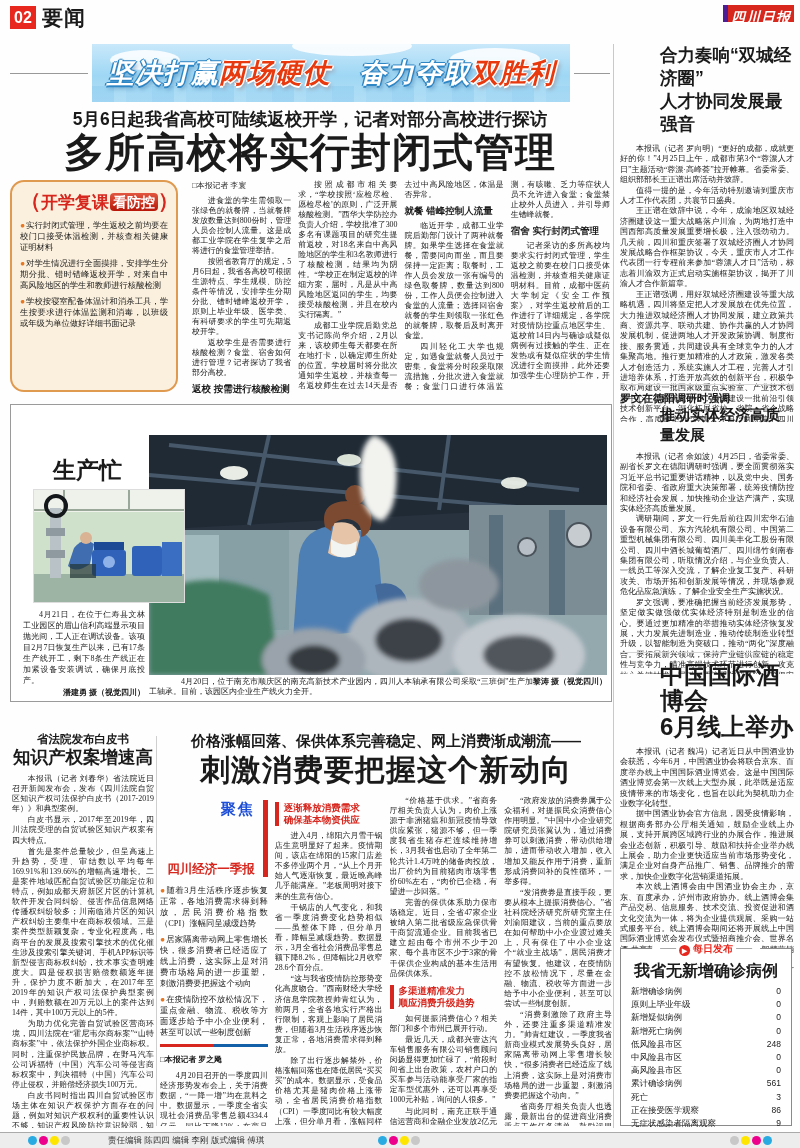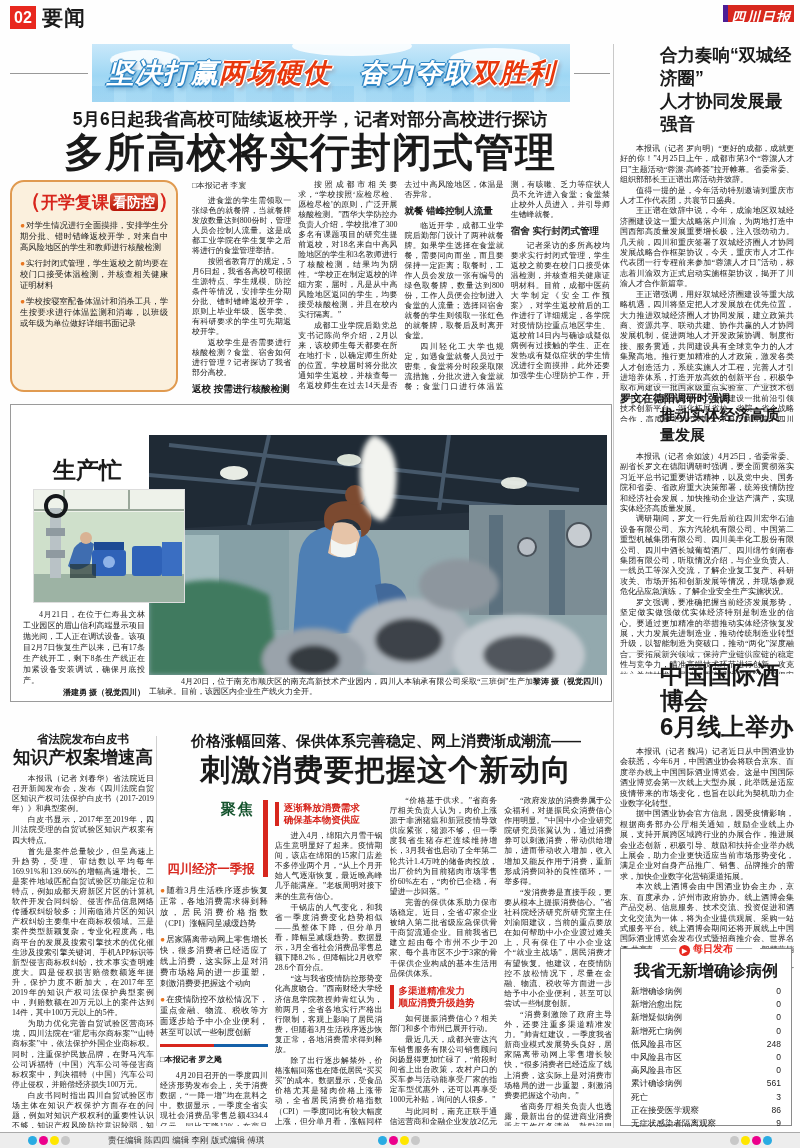--- a/index.html
+++ b/index.html
@@ -134,8 +134,8 @@
       <span class="pb-paren">（</span><span class="pb-red">开学复课</span><span class="pb-badge">看防控</span><span class="pb-paren">）</span>
     </div>
     <div>
+        <div class="c-bullet"><span class="dot">●</span>实行封闭式管理，学生返校之前均要在校门口接受体温检测，并核查相关健康证明材料</div>
         <div class="c-bullet"><span class="dot">●</span>对学生情况进行全面摸排，安排学生分期分批、错时错峰返校开学，对来自中高风险地区的学生和教师进行核酸检测</div>
-        <div class="c-bullet"><span class="dot">●</span>实行封闭式管理，学生返校之前均要在校门口接受体温检测，并核查相关健康证明材料</div>
         <div class="c-bullet"><span class="dot">●</span>学校按寝室配备体温计和消杀工具，学生按要求进行体温监测和消毒，以班级或年级为单位做好详细书面记录</div>
       </div>
   </div>

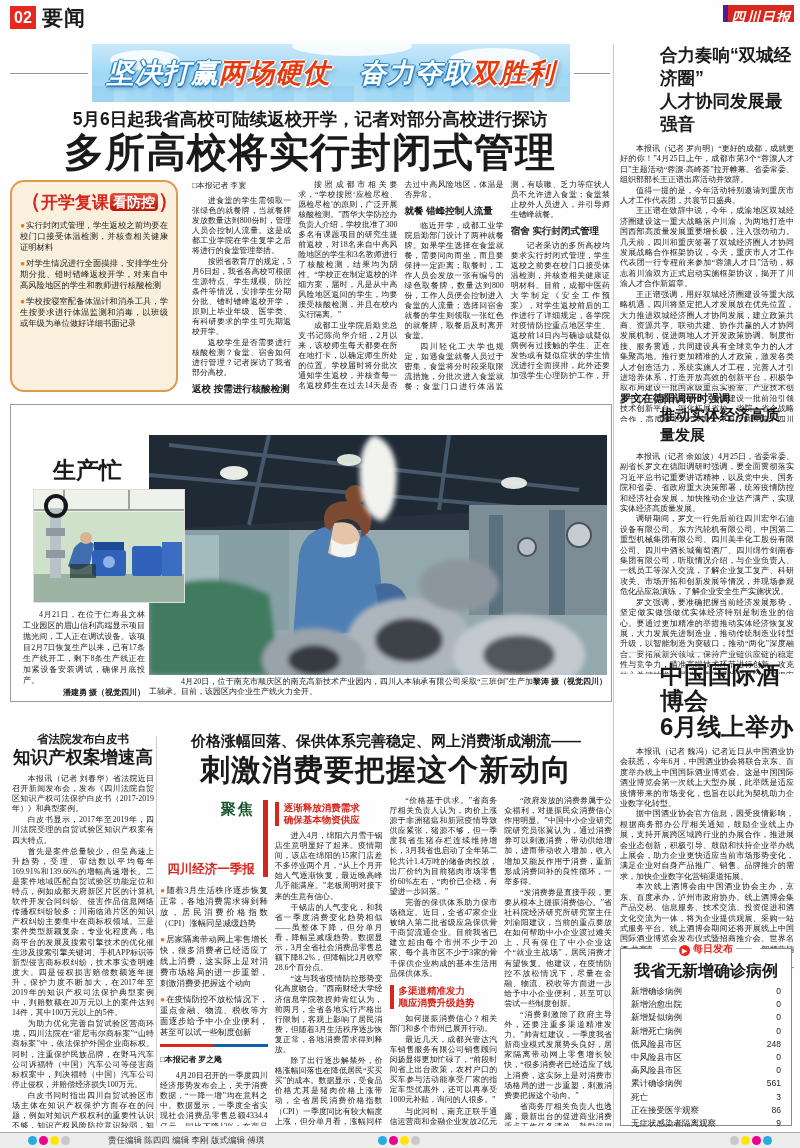--- a/index.html
+++ b/index.html
@@ -71,7 +71,7 @@
   .c-cols{display:flex;gap:7px;margin-top:9px;height:330px;overflow:hidden;}
   .c-col{flex:1;font-size:7.9px;line-height:10.1px;overflow:hidden;}
   .focus-label{position:relative;margin:4px 0 8px 6px;padding-right:8px;border-right:5px solid #d7261d;text-align:right;}
-  .fl1{color:#14532d;font:900 15px/17px "Liberation Sans",sans-serif;letter-spacing:2px;}
+  .fl1{color:#1d4ed8;font:900 15px/17px "Liberation Sans",sans-serif;letter-spacing:2px;}
   .fl2{color:#d7261d;font:900 12.5px/16px "Liberation Sans",sans-serif;margin-top:44px;}
   .c-bullet{font:8.3px/11px "Liberation Serif",serif;text-align:justify;margin-bottom:5px;}
   .c-bullet .dot{color:#e87722;margin-right:1px;}

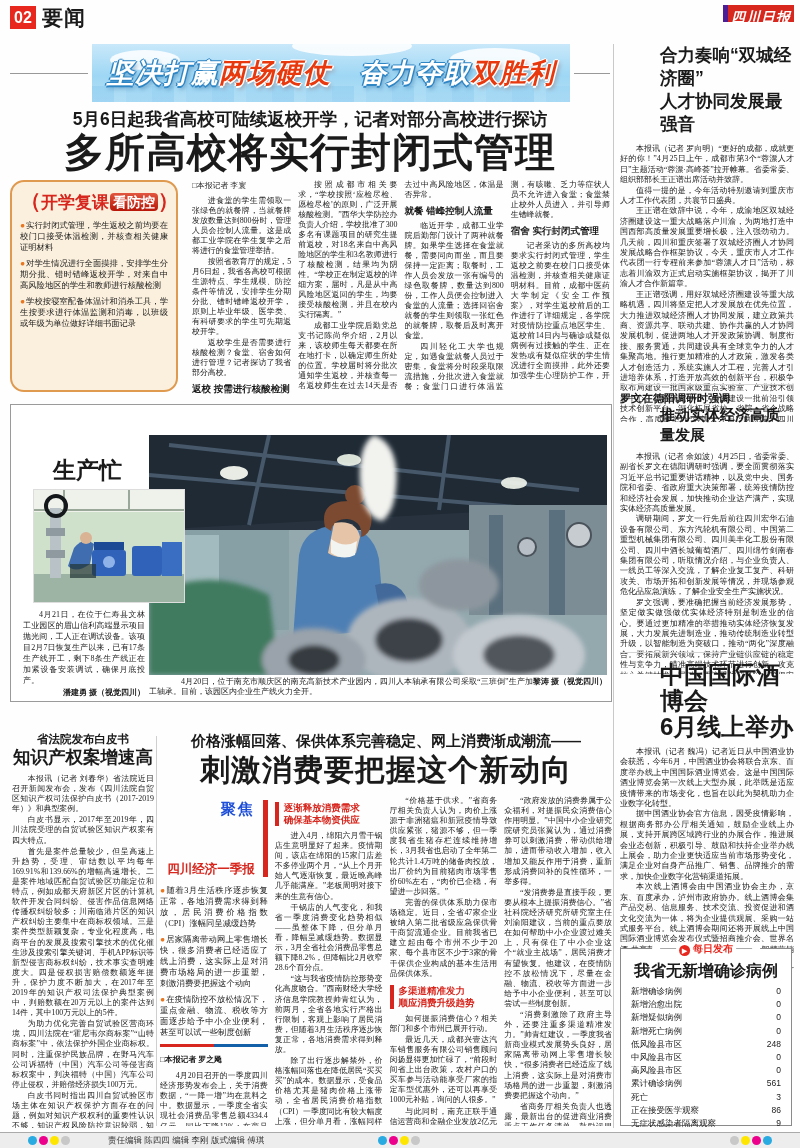--- a/index.html
+++ b/index.html
@@ -339,7 +339,7 @@
             <span>0</span>
           </div>
           <div class="trow">
-            <span>新增治愈出院</span>
+            <span>原则上毕业年级</span>
             <span>0</span>
           </div>
           <div class="trow">

